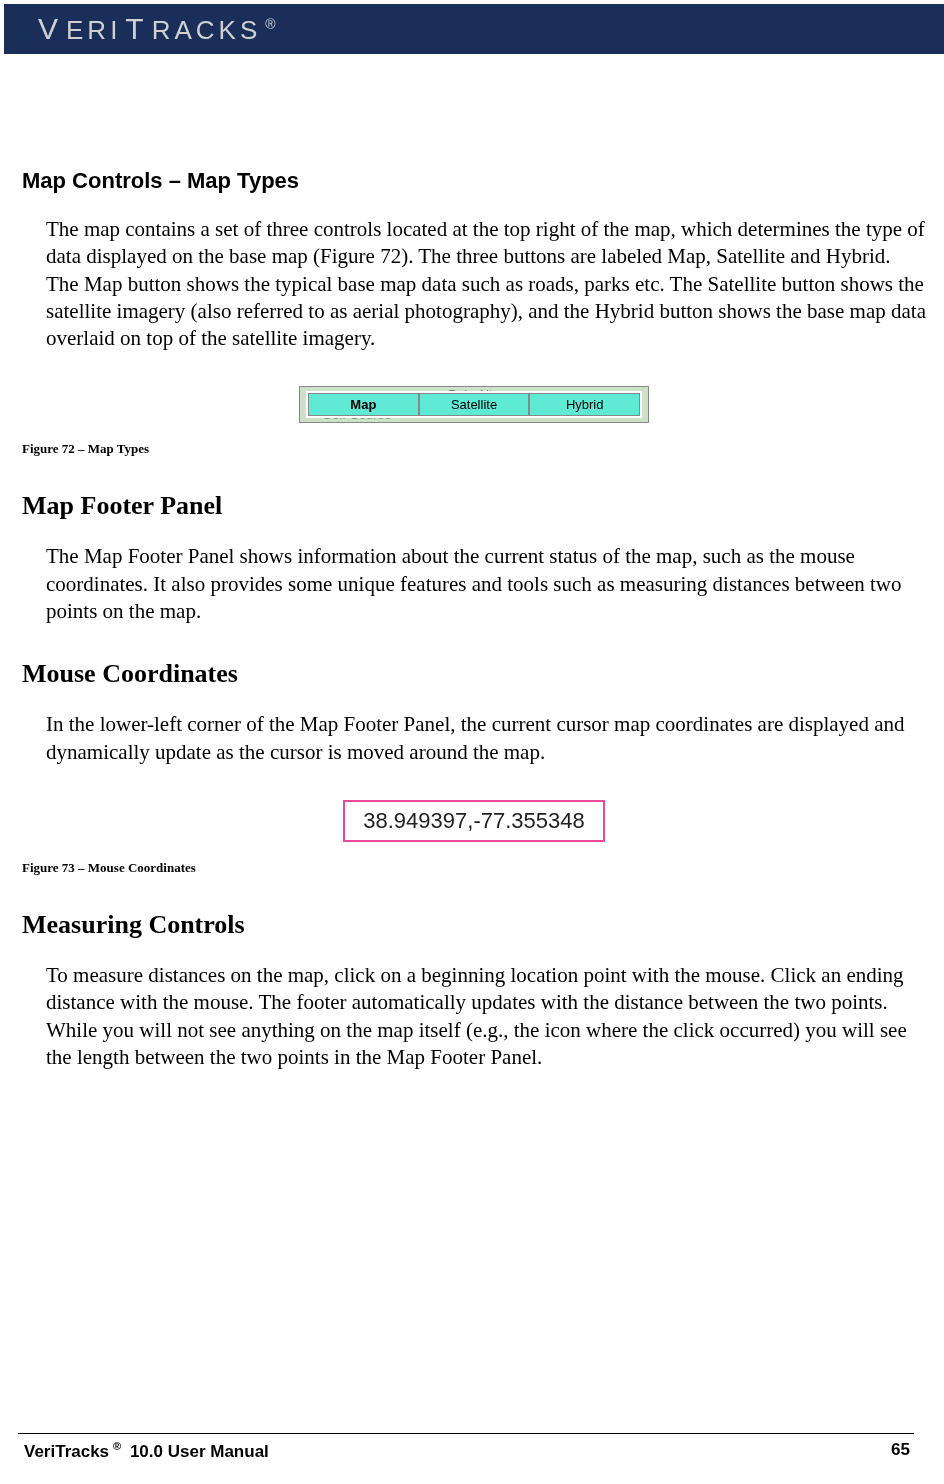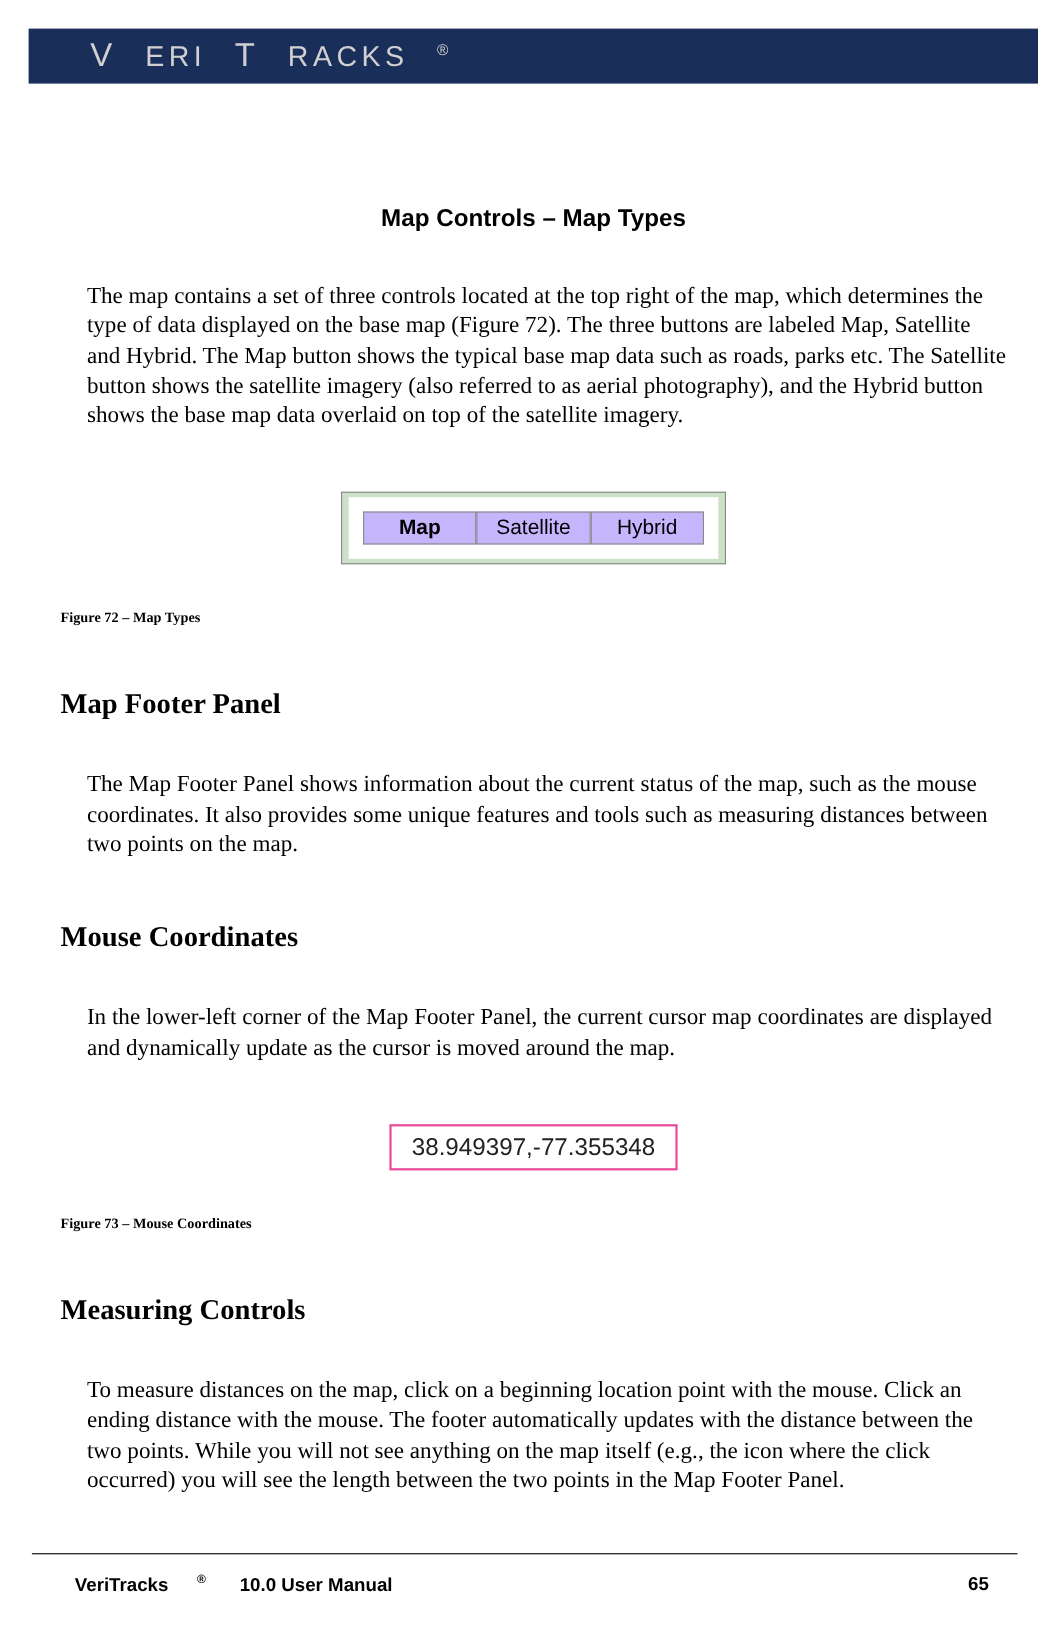--- a/index.html
+++ b/index.html
@@ -2,7 +2,7 @@
 <html><head>
   <meta charset="utf-8">
   <style>
-    * { margin: 0; padding: 13px; box-sizing: border-box; }
+    * { margin: 0; padding: 2px; box-sizing: border-box; }
     body {
       width: 944px;
       height: 1484px;

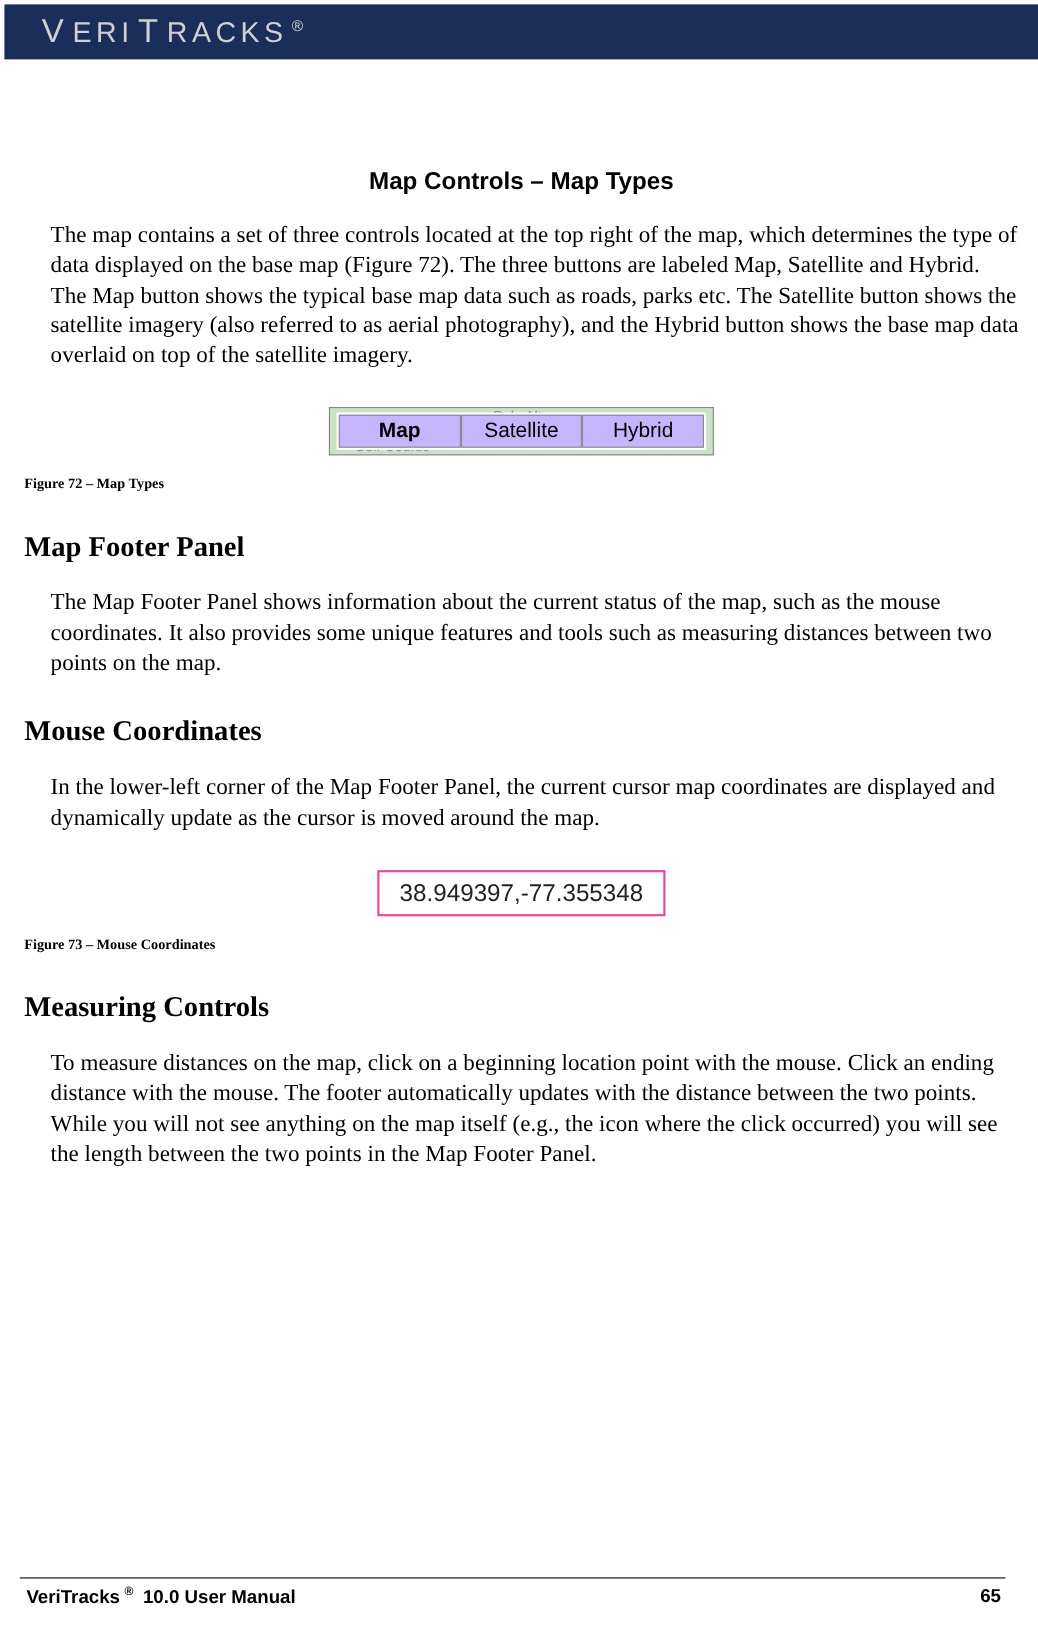--- a/index.html
+++ b/index.html
@@ -33,8 +33,7 @@
       font-family: Arial, Helvetica, sans-serif;
       font-weight: bold;
       font-size: 22px;
-      margin: 26px 0 18px 0;
-      text-align: center;
+      margin: 42px 0 18px 0;
     }
     .sub-heading {
       font-family: Liberation Serif, serif;

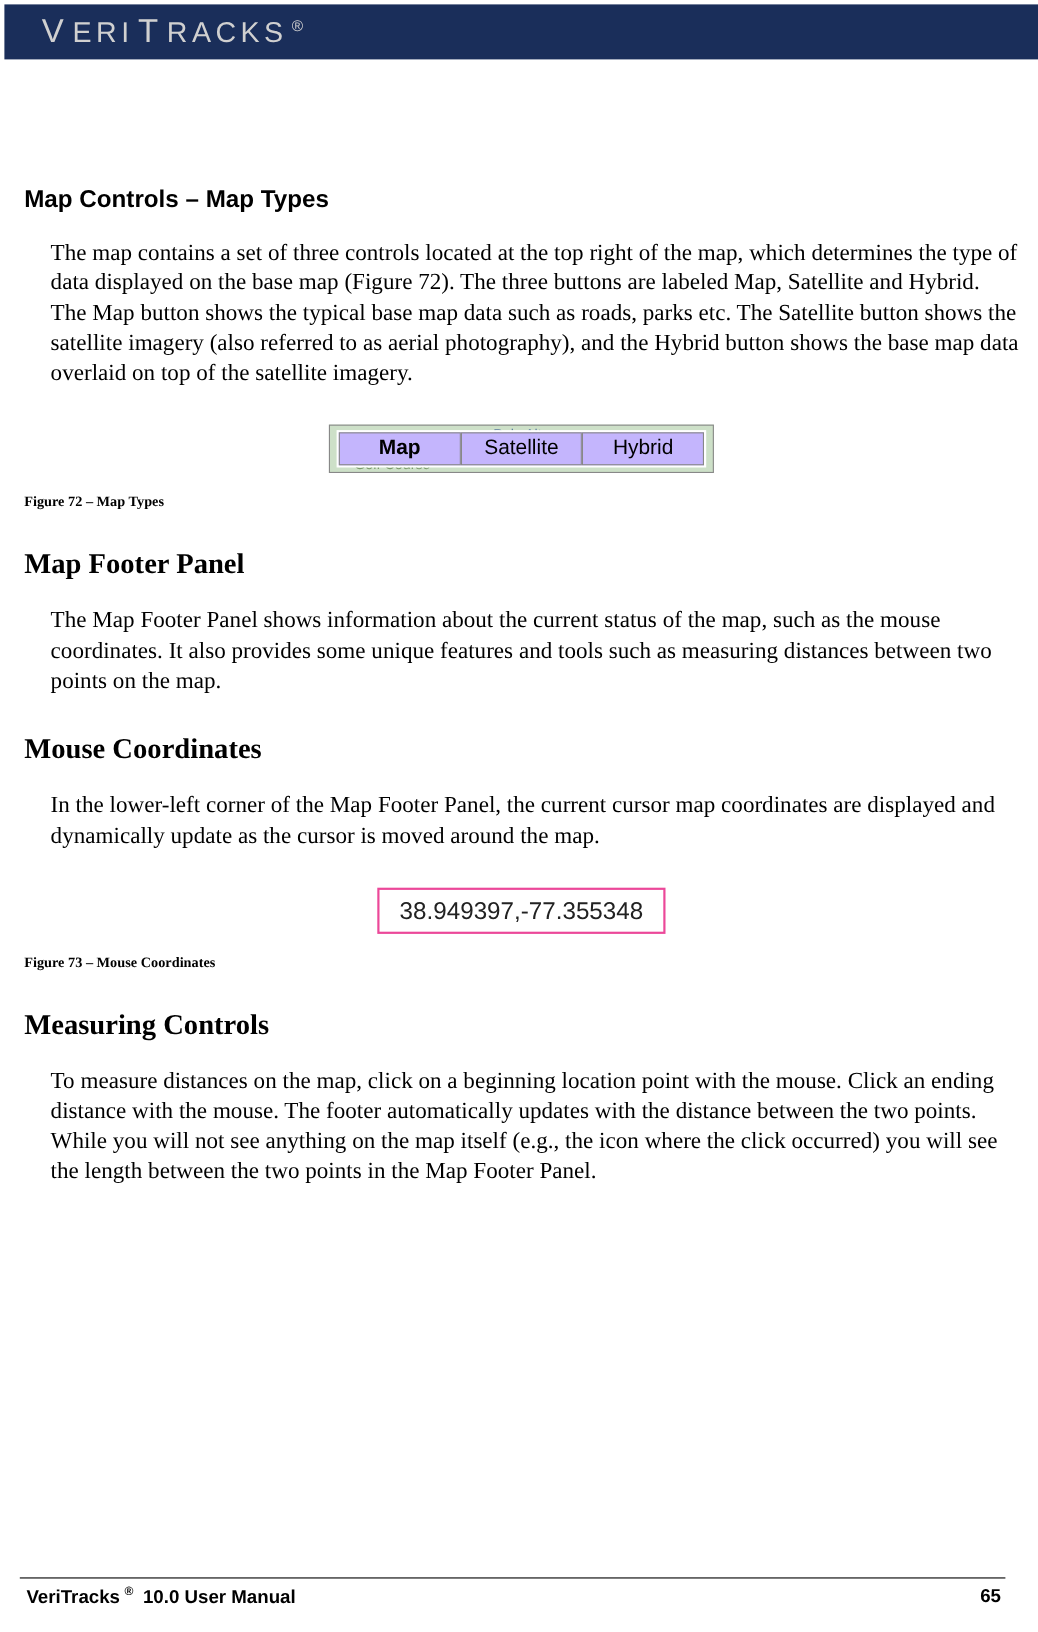--- a/index.html
+++ b/index.html
@@ -88,10 +88,10 @@
       flex: 1;
       text-align: center;
       font-family: Arial, sans-serif;
-      font-size: 19px;
+      font-size: 13px;
       padding: 3px 0;
       border: 1px solid #888;
-      background: #c4b5fd;
+      background: #5eead4;
     }
     .map-btn.active { font-weight: bold; }
     .figure-caption {

